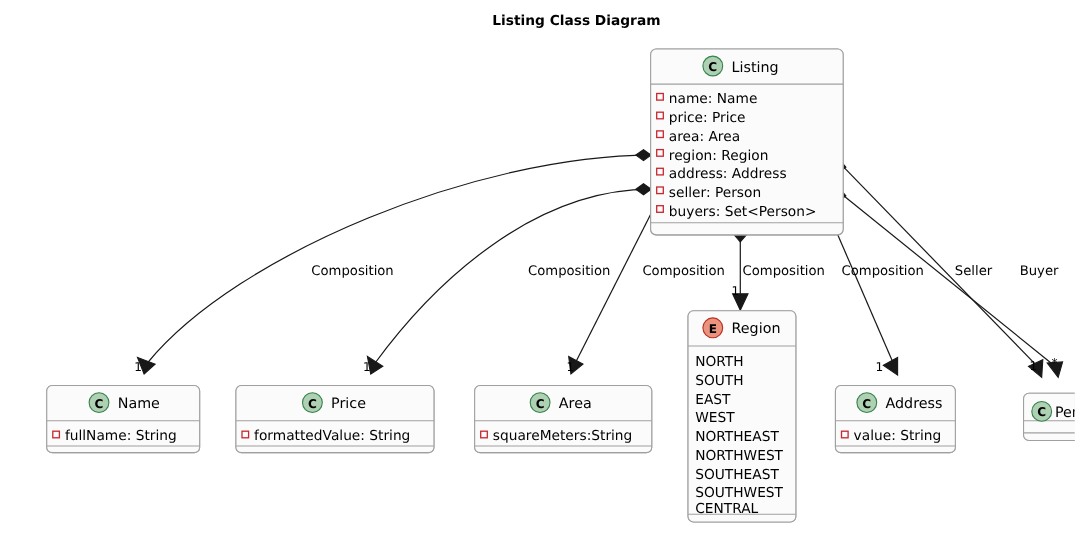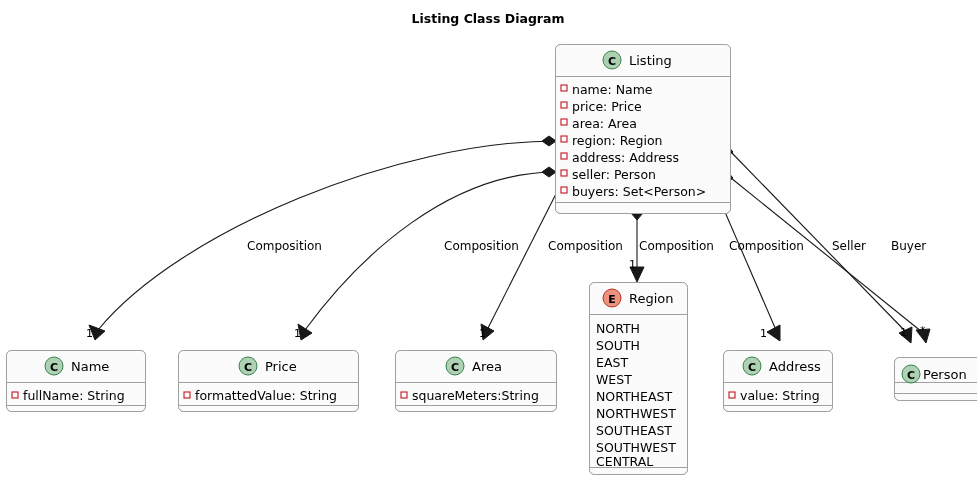--- a/index.html
+++ b/index.html
@@ -20,6 +20,7 @@
     top: 0;
     width: 853px;
     height: 487px;
+    padding-left: 36px;
   }
   svg { display: block; }
 

